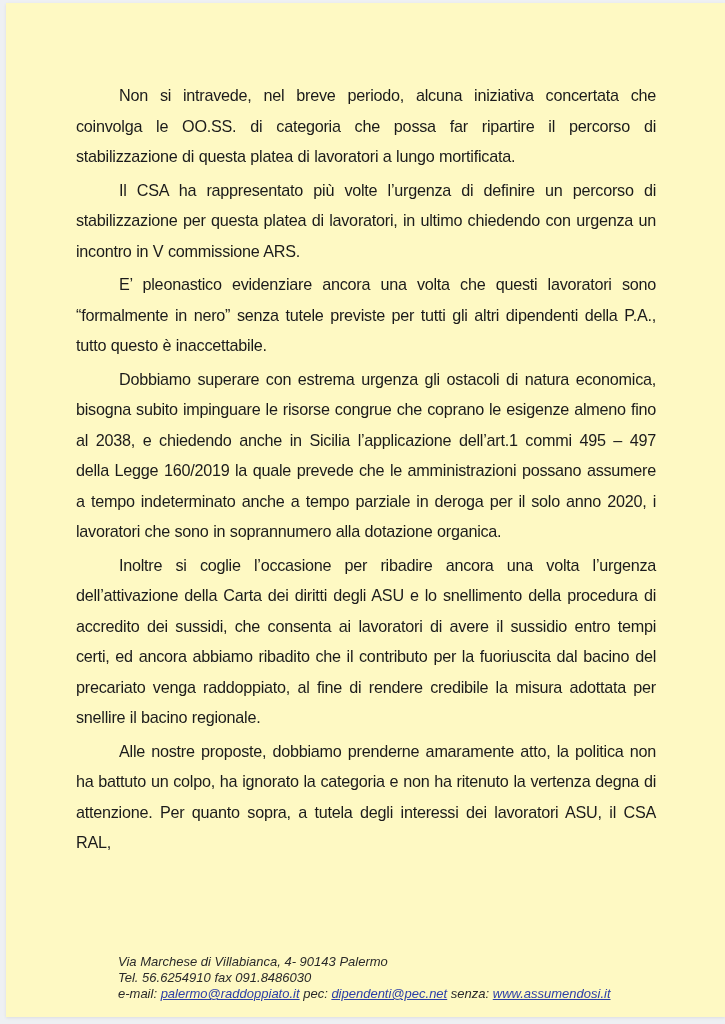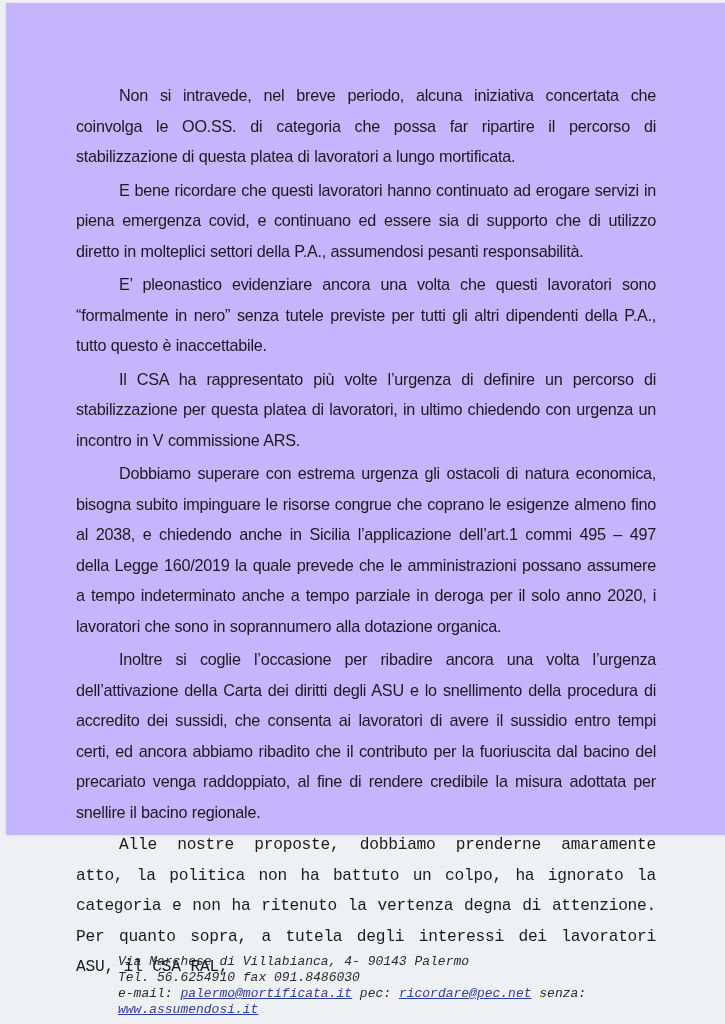--- a/index.html
+++ b/index.html
@@ -10,8 +10,8 @@
   }
   .page {
     position: absolute;
-    left: 6px; top: 3px; right: 0; height: 832px;
-    background: #c4b5fd;
+    left: 6px; top: 3px; right: 0; height: 1014px;
+    background: #fef9c3;
     box-shadow: 0 1px 3px rgba(0,0,0,0.08);
   }
   .body-text {

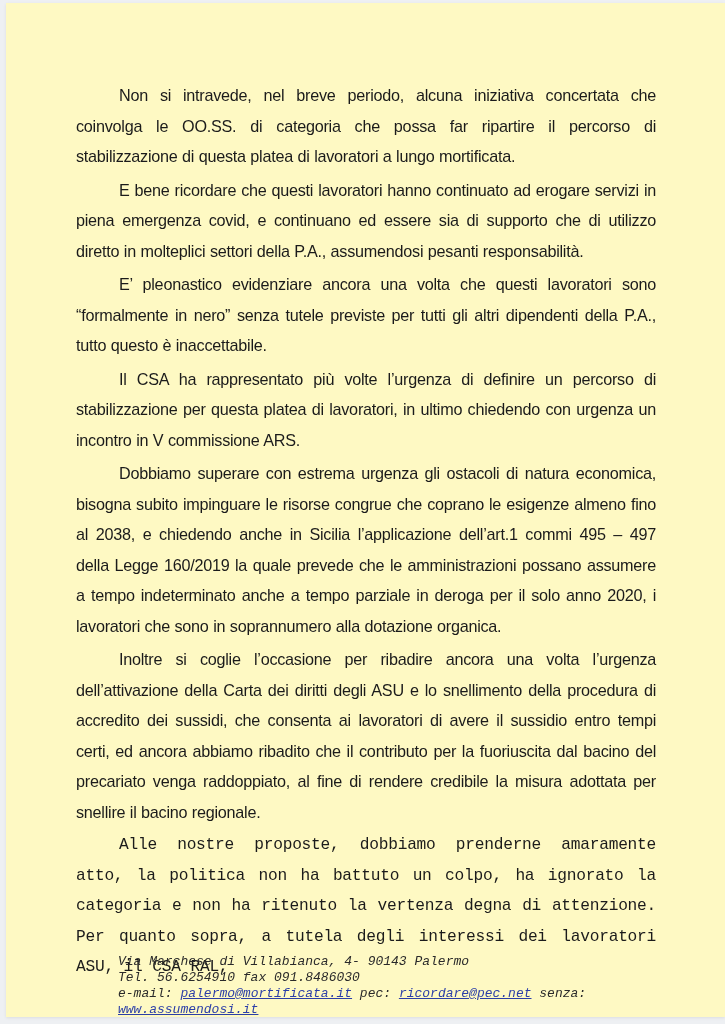--- a/index.html
+++ b/index.html
@@ -50,7 +50,6 @@
 <div class="page">
   <div class="body-text">
     <p class="para">Non si intravede, nel breve periodo, alcuna iniziativa concertata che coinvolga le OO.SS. di categoria che possa far ripartire il percorso di stabilizzazione di questa platea di lavoratori a lungo mortificata.</p>
-    <p class="para">E bene ricordare che questi lavoratori hanno continuato ad erogare servizi in piena emergenza covid, e continuano ed essere sia di supporto che di utilizzo diretto in molteplici settori della P.A., assumendosi pesanti responsabilità.</p>
     <p class="para">E’ pleonastico evidenziare ancora una volta che questi lavoratori sono “formalmente in nero”  senza tutele previste per tutti gli altri dipendenti della P.A., tutto questo è inaccettabile.</p>
     <p class="para">Il CSA ha rappresentato più volte l’urgenza di definire un percorso di stabilizzazione per questa platea di lavoratori, in ultimo chiedendo con urgenza un incontro in V commissione ARS.</p>
     <p class="para">Dobbiamo superare con estrema urgenza gli ostacoli di natura economica, bisogna subito impinguare le risorse congrue che coprano le esigenze almeno fino al 2038, e chiedendo anche in Sicilia l’applicazione dell’art.1 commi 495 – 497 della Legge 160/2019 la quale prevede che le amministrazioni possano assumere a tempo indeterminato anche a tempo parziale in deroga per il solo anno 2020, i lavoratori che sono in soprannumero alla dotazione organica.</p>

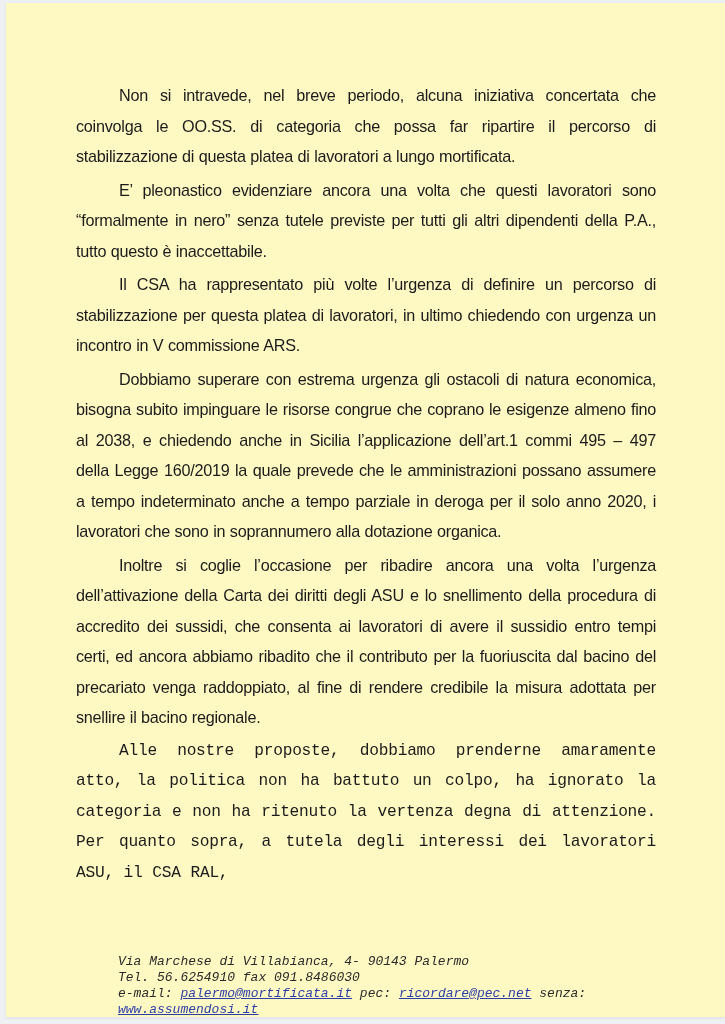--- a/index.html
+++ b/index.html
@@ -50,8 +50,8 @@
 <div class="page">
   <div class="body-text">
     <p class="para">Non si intravede, nel breve periodo, alcuna iniziativa concertata che coinvolga le OO.SS. di categoria che possa far ripartire il percorso di stabilizzazione di questa platea di lavoratori a lungo mortificata.</p>
+    <p class="para">Il CSA ha rappresentato più volte l’urgenza di definire un percorso di stabilizzazione per questa platea di lavoratori, in ultimo chiedendo con urgenza un incontro in V commissione ARS.</p>
     <p class="para">E’ pleonastico evidenziare ancora una volta che questi lavoratori sono “formalmente in nero”  senza tutele previste per tutti gli altri dipendenti della P.A., tutto questo è inaccettabile.</p>
-    <p class="para">Il CSA ha rappresentato più volte l’urgenza di definire un percorso di stabilizzazione per questa platea di lavoratori, in ultimo chiedendo con urgenza un incontro in V commissione ARS.</p>
     <p class="para">Dobbiamo superare con estrema urgenza gli ostacoli di natura economica, bisogna subito impinguare le risorse congrue che coprano le esigenze almeno fino al 2038, e chiedendo anche in Sicilia l’applicazione dell’art.1 commi 495 – 497 della Legge 160/2019 la quale prevede che le amministrazioni possano assumere a tempo indeterminato anche a tempo parziale in deroga per il solo anno 2020, i lavoratori che sono in soprannumero alla dotazione organica.</p>
     <p class="para">Inoltre si  coglie l’occasione per ribadire ancora una volta  l’urgenza dell’attivazione della Carta dei diritti degli ASU e lo snellimento della procedura di accredito dei sussidi, che consenta ai lavoratori di avere il sussidio entro tempi certi, ed ancora abbiamo ribadito che il contributo per la fuoriuscita dal bacino del precariato venga raddoppiato, al fine di rendere credibile la misura adottata per snellire il bacino regionale.</p>
     <p class="para last">Alle nostre proposte, dobbiamo prenderne amaramente atto, la politica non ha battuto un colpo, ha ignorato la categoria e non ha ritenuto la vertenza degna di attenzione. Per quanto sopra, a tutela degli interessi dei lavoratori ASU, il CSA RAL,</p>

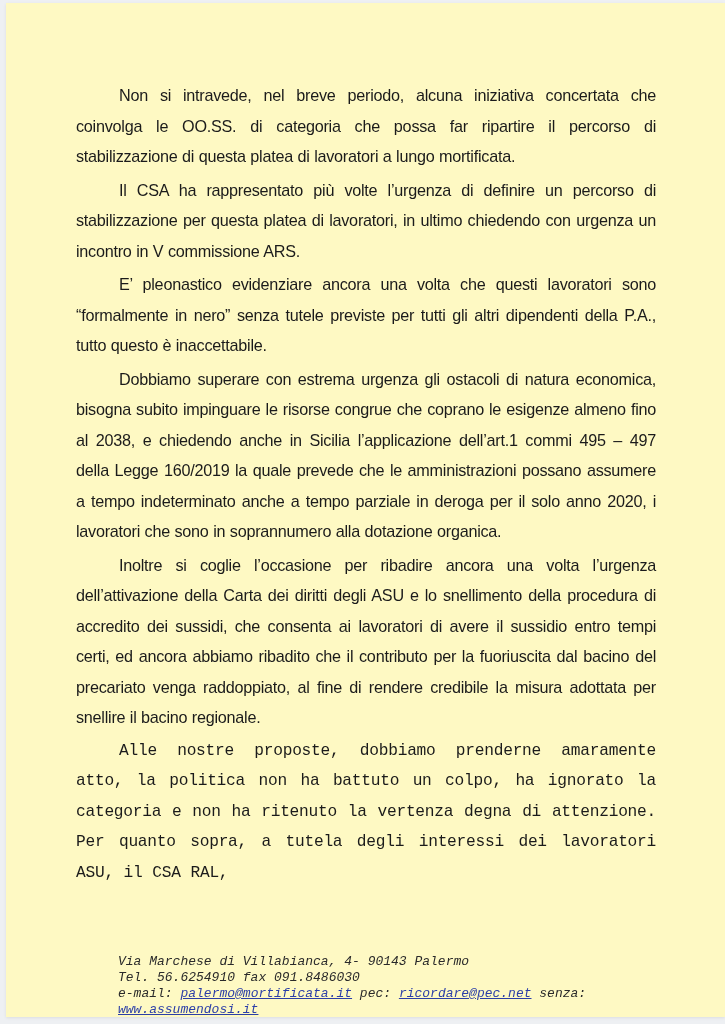--- a/index.html
+++ b/index.html
@@ -29,7 +29,7 @@
     text-align: justify;
     text-indent: 43px;
   }
-  .para.last { text-align: justify; font-family: Liberation Mono, monospace; }
+  .para.last { text-align: justify; }
   .footer {
     position: absolute;
     left: 112px; top: 951px;

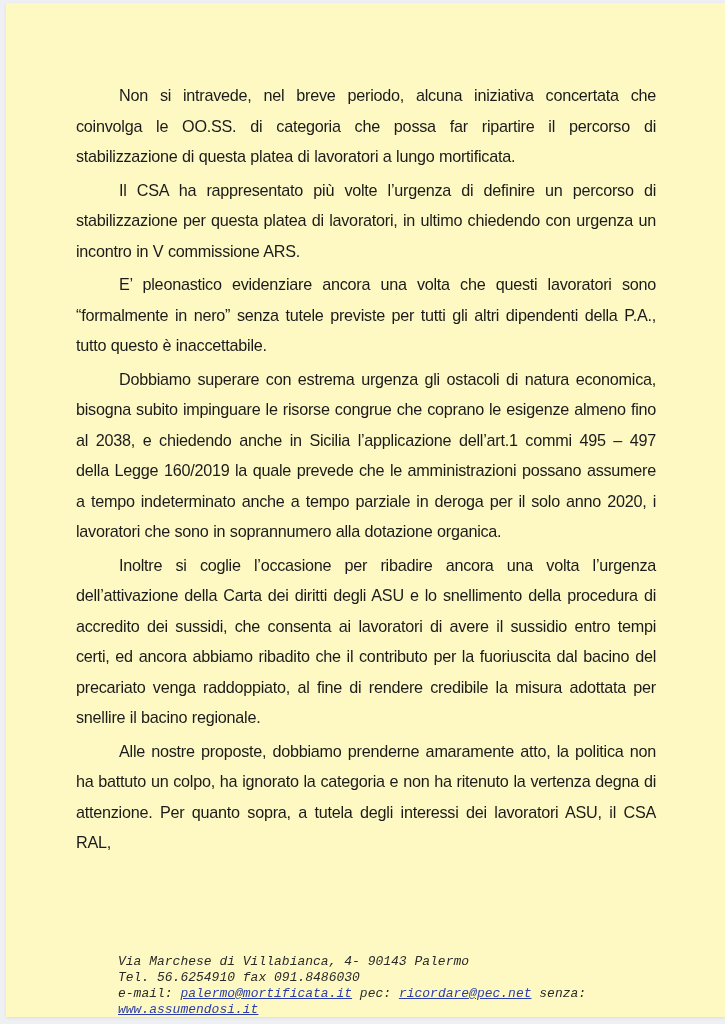--- a/index.html
+++ b/index.html
@@ -33,7 +33,7 @@
   .footer {
     position: absolute;
     left: 112px; top: 951px;
-    font-family: Liberation Mono, monospace;
+    font-family: Liberation Sans, sans-serif;
     font-style: italic;
     font-size: 13px;
     line-height: 16px;

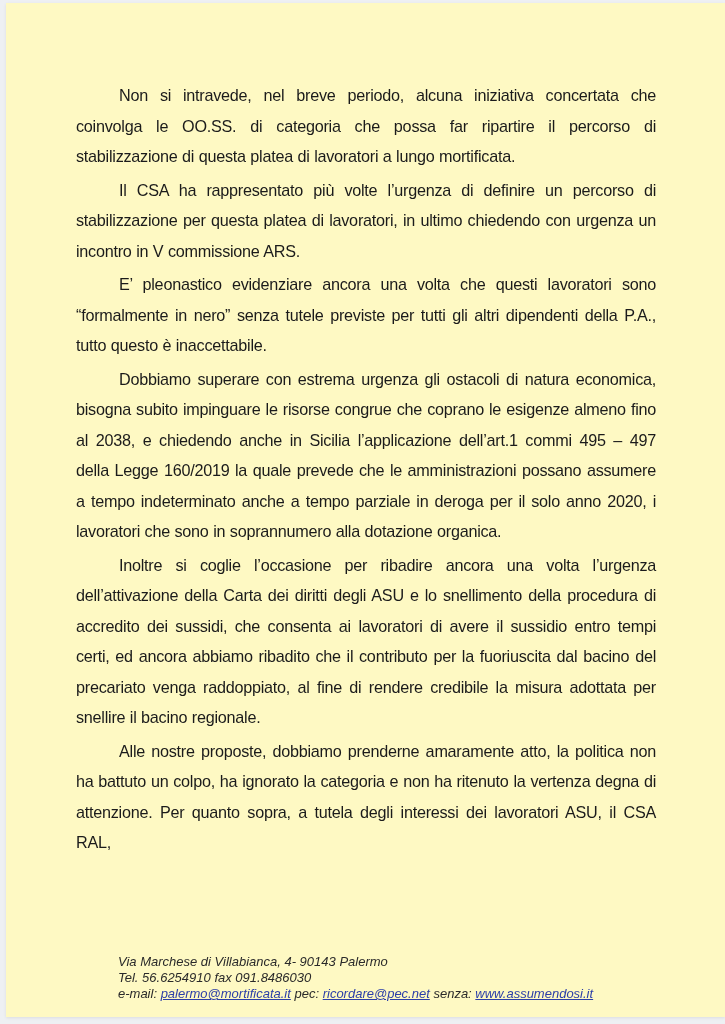--- a/index.html
+++ b/index.html
@@ -61,7 +61,7 @@
     <div>Via  Marchese di Villabianca, 4- 90143 Palermo</div>
     <div>Tel. 56.6254910 fax 091.8486030</div>
     <div>
-      <span>e-mail: </span><a>palermo@mortificata.it</a><span> pec: </span><a>ricordare@pec.net</a><span> senza: </span><a>www.assumendosi.it</a>
+      <span>e-mail: </span><a>palermo@raddoppiato.it</a><span> pec: </span><a>ricordare@pec.net</a><span> senza: </span><a>www.assumendosi.it</a>
     </div>
   </div>
 </div>

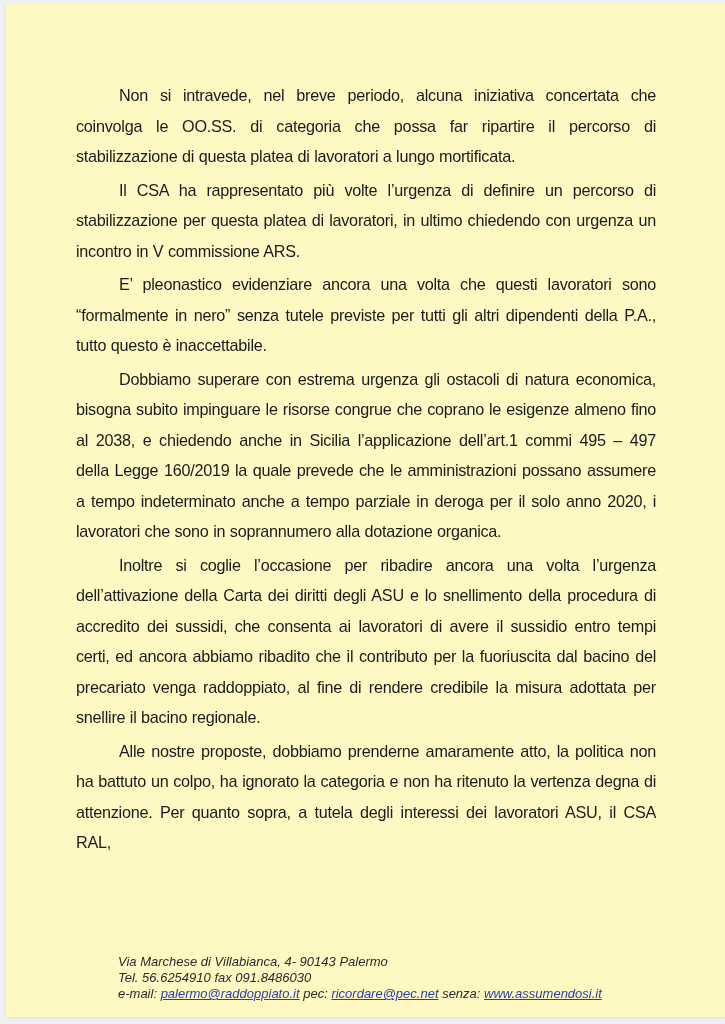--- a/index.html
+++ b/index.html
@@ -61,7 +61,7 @@
     <div>Via  Marchese di Villabianca, 4- 90143 Palermo</div>
     <div>Tel. 56.6254910 fax 091.8486030</div>
     <div>
-      <span>e-mail: </span><a>palermo@raddoppiato.it</a><span> pec: </span><a>ricordare@pec.net</a><span> senza: </span><a>www.assumendosi.it</a>
+      <span>e-mail: </span><a>palermo@raddoppiato.it</a><span> pec: </span><a>dipendenti@pec.net</a><span> senza: </span><a>www.assumendosi.it</a>
     </div>
   </div>
 </div>

